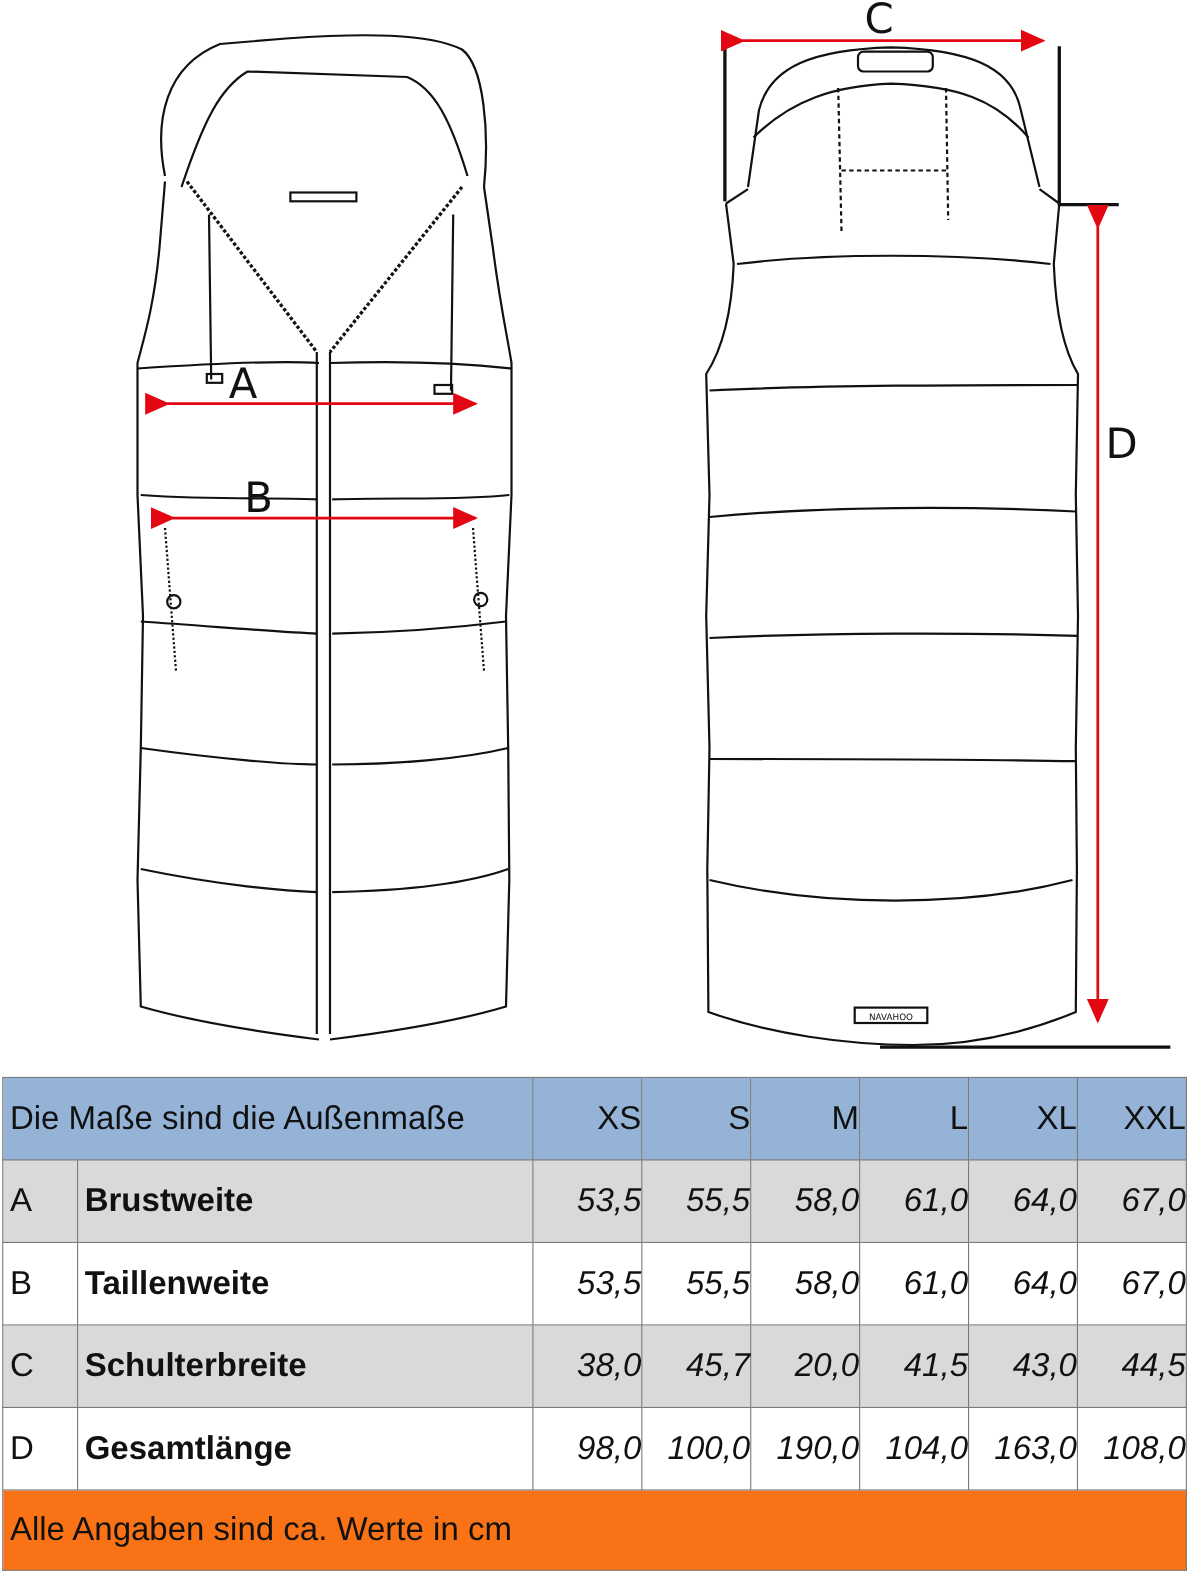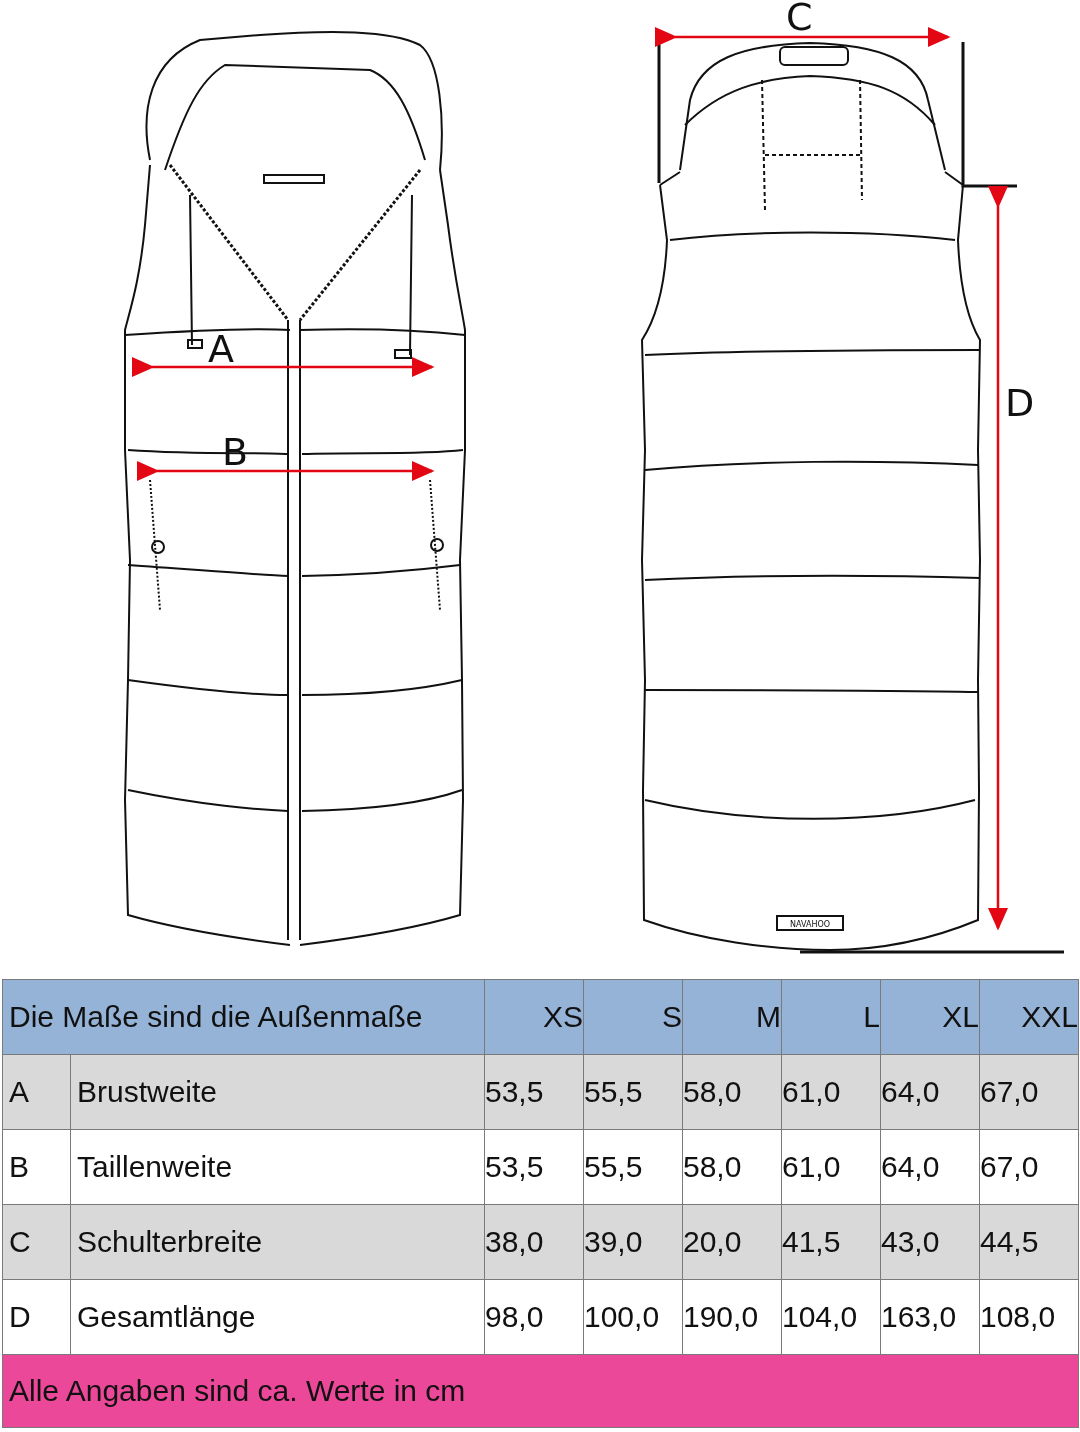--- a/index.html
+++ b/index.html
@@ -19,7 +19,7 @@
   .c-title { padding-left: 6px !important; text-align: left; }
   .c-size { text-align: right; }
   .c-letter { padding-left: 6px !important; }
-  .c-name { padding-left: 6px !important; }
+  .c-name { padding-left: 6px !important; font-weight: bold; }
   .c-val { text-align: left; }
 </style>
 </head>

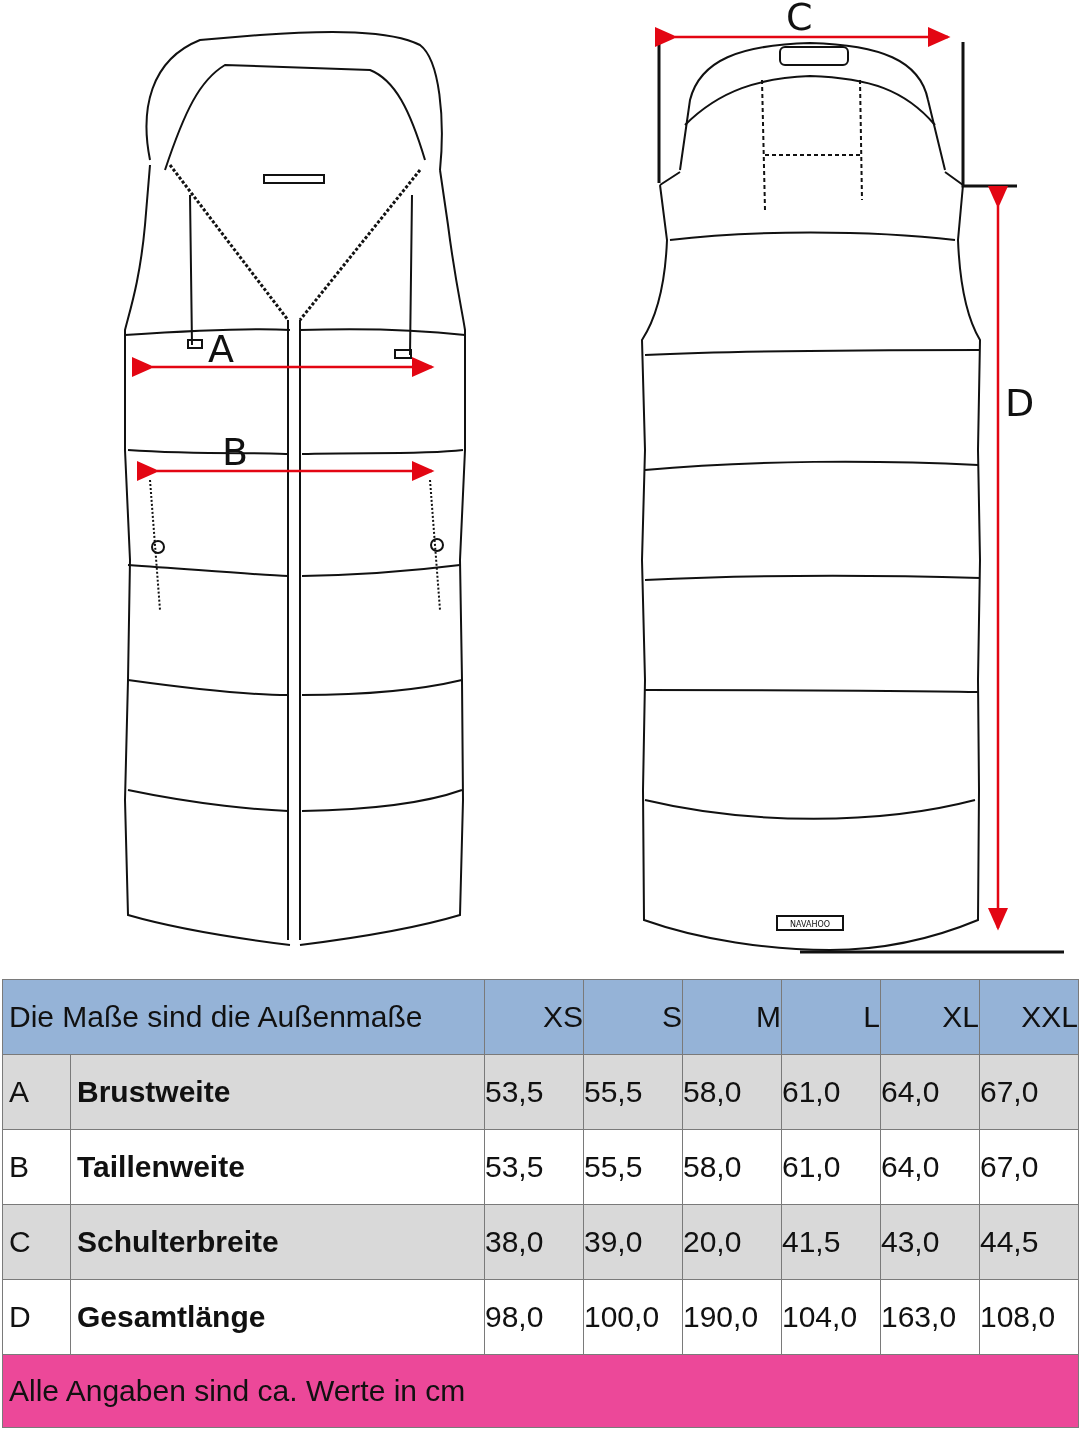--- a/index.html
+++ b/index.html
@@ -20,7 +20,7 @@
   .c-size { text-align: right; }
   .c-letter { padding-left: 6px !important; }
   .c-name { padding-left: 6px !important; font-weight: bold; }
-  .c-val { text-align: left; }
+  .c-val { text-align: right; font-style: italic; }
 </style>
 </head>
 <body>

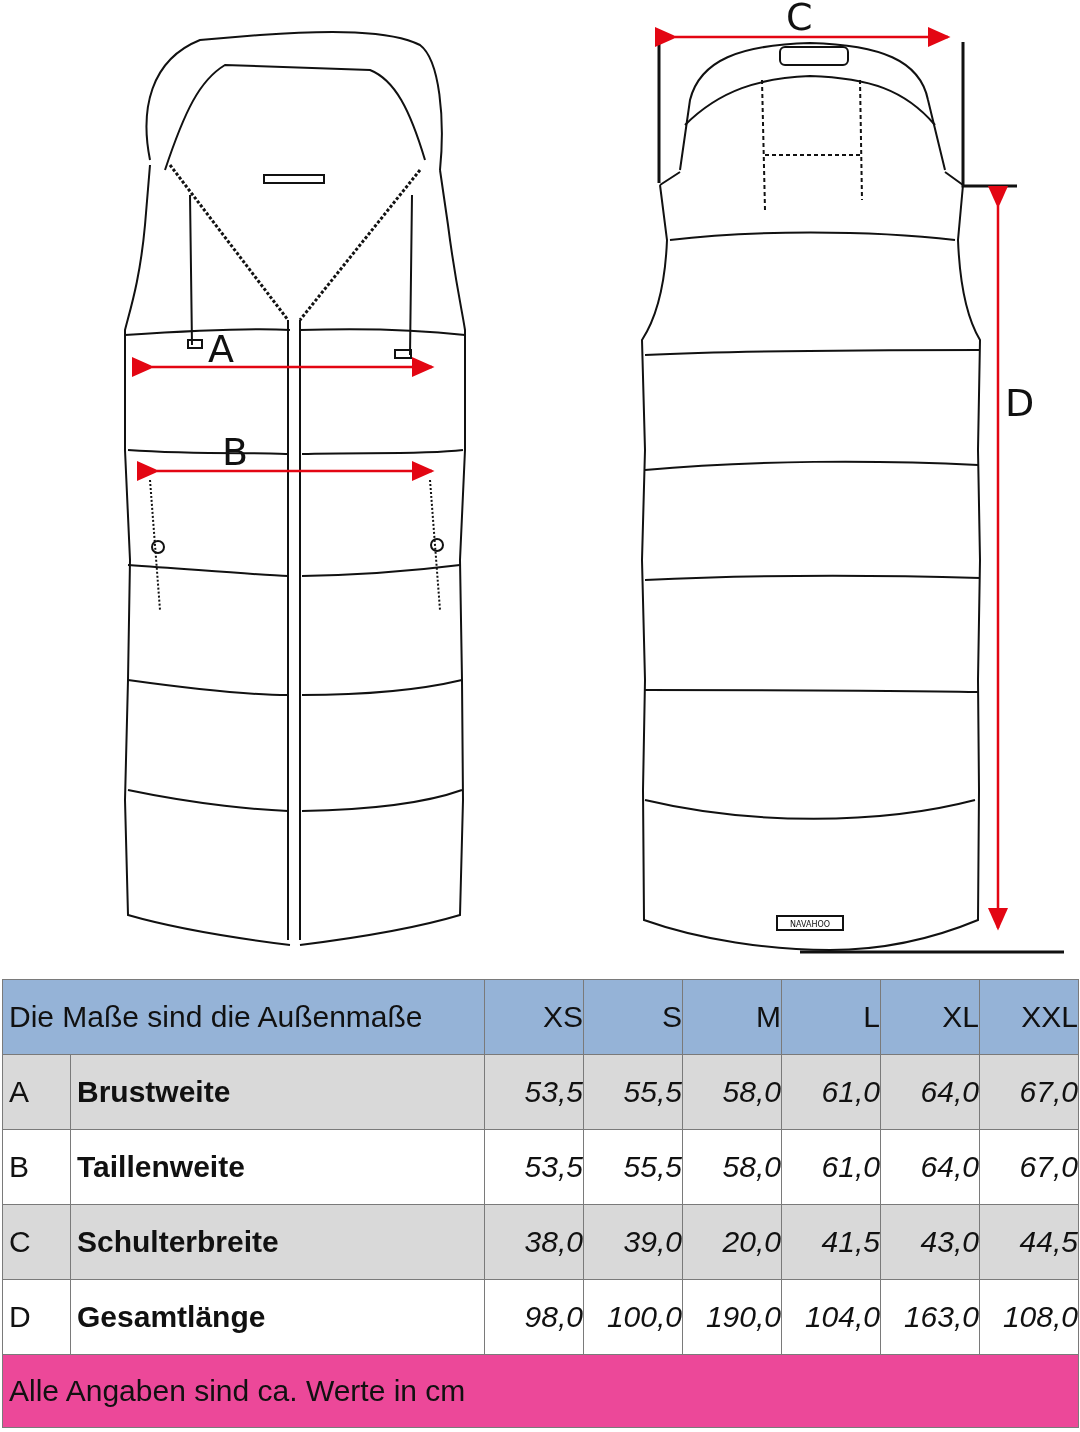--- a/index.html
+++ b/index.html
@@ -148,7 +148,7 @@
     <td class="c-letter">C</td>
     <td class="c-name">Schulterbreite</td>
     <td class="c-val">38,0</td>
-    <td class="c-val">39,0</td>
+    <td class="c-val">45,7</td>
     <td class="c-val">20,0</td>
     <td class="c-val">41,5</td>
     <td class="c-val">43,0</td>

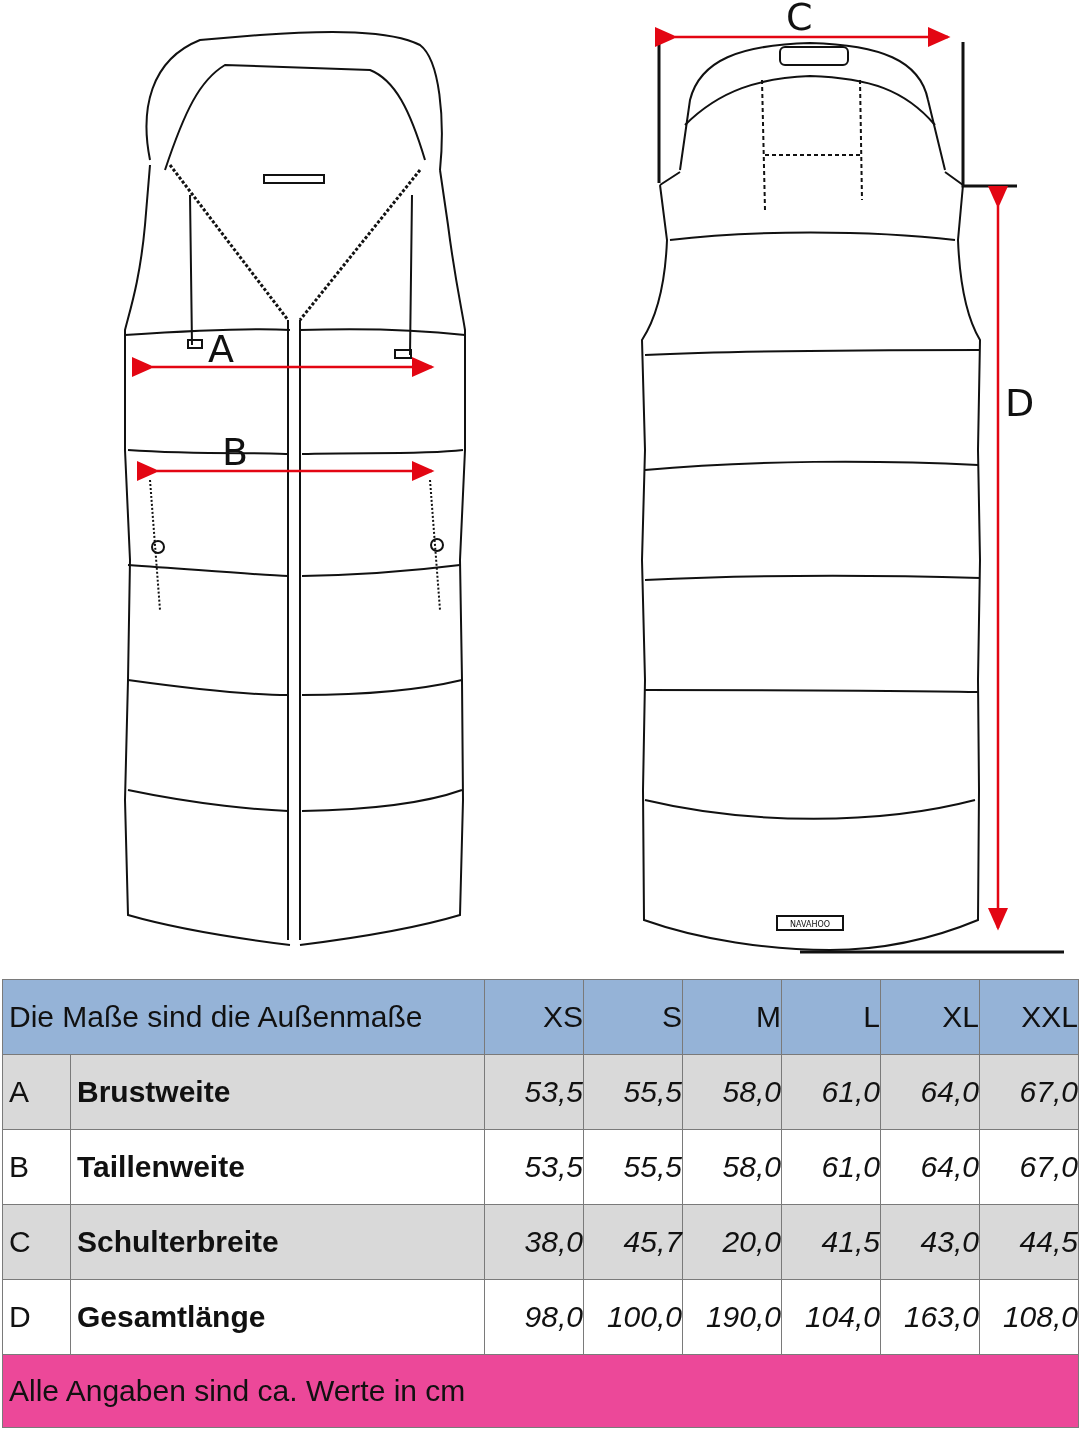--- a/index.html
+++ b/index.html
@@ -15,7 +15,7 @@
   .size-table tr.header td { background: #95b3d7; height: 74px; }
   .size-table tr.grey td { background: #d9d9d9; }
   .size-table tr.white td { background: #ffffff; }
-  .size-table tr.footer td { background: #ec4899; height: 72px; padding-left: 6px; }
+  .size-table tr.footer td { background: #f97316; height: 72px; padding-left: 6px; }
   .c-title { padding-left: 6px !important; text-align: left; }
   .c-size { text-align: right; }
   .c-letter { padding-left: 6px !important; }

